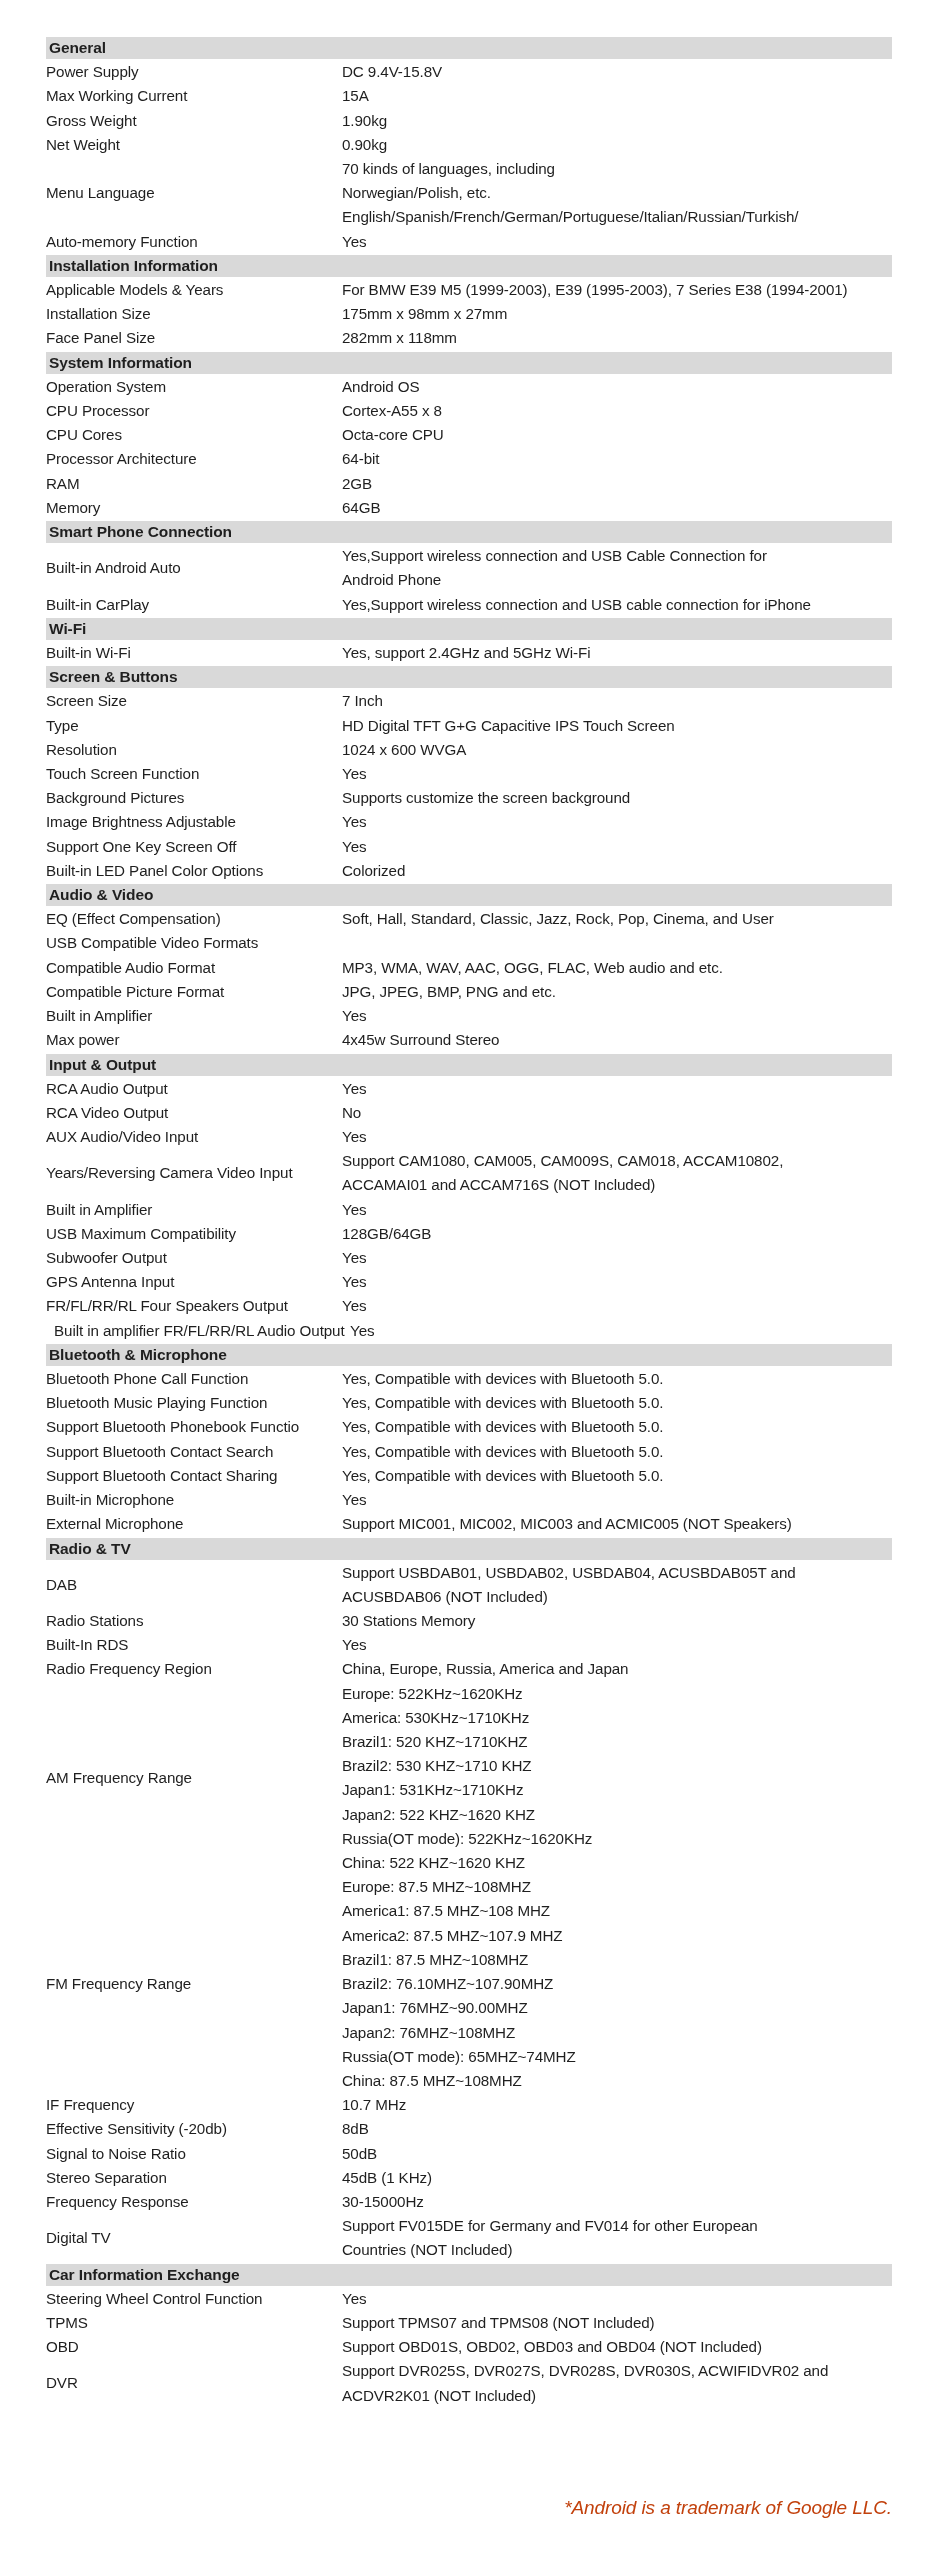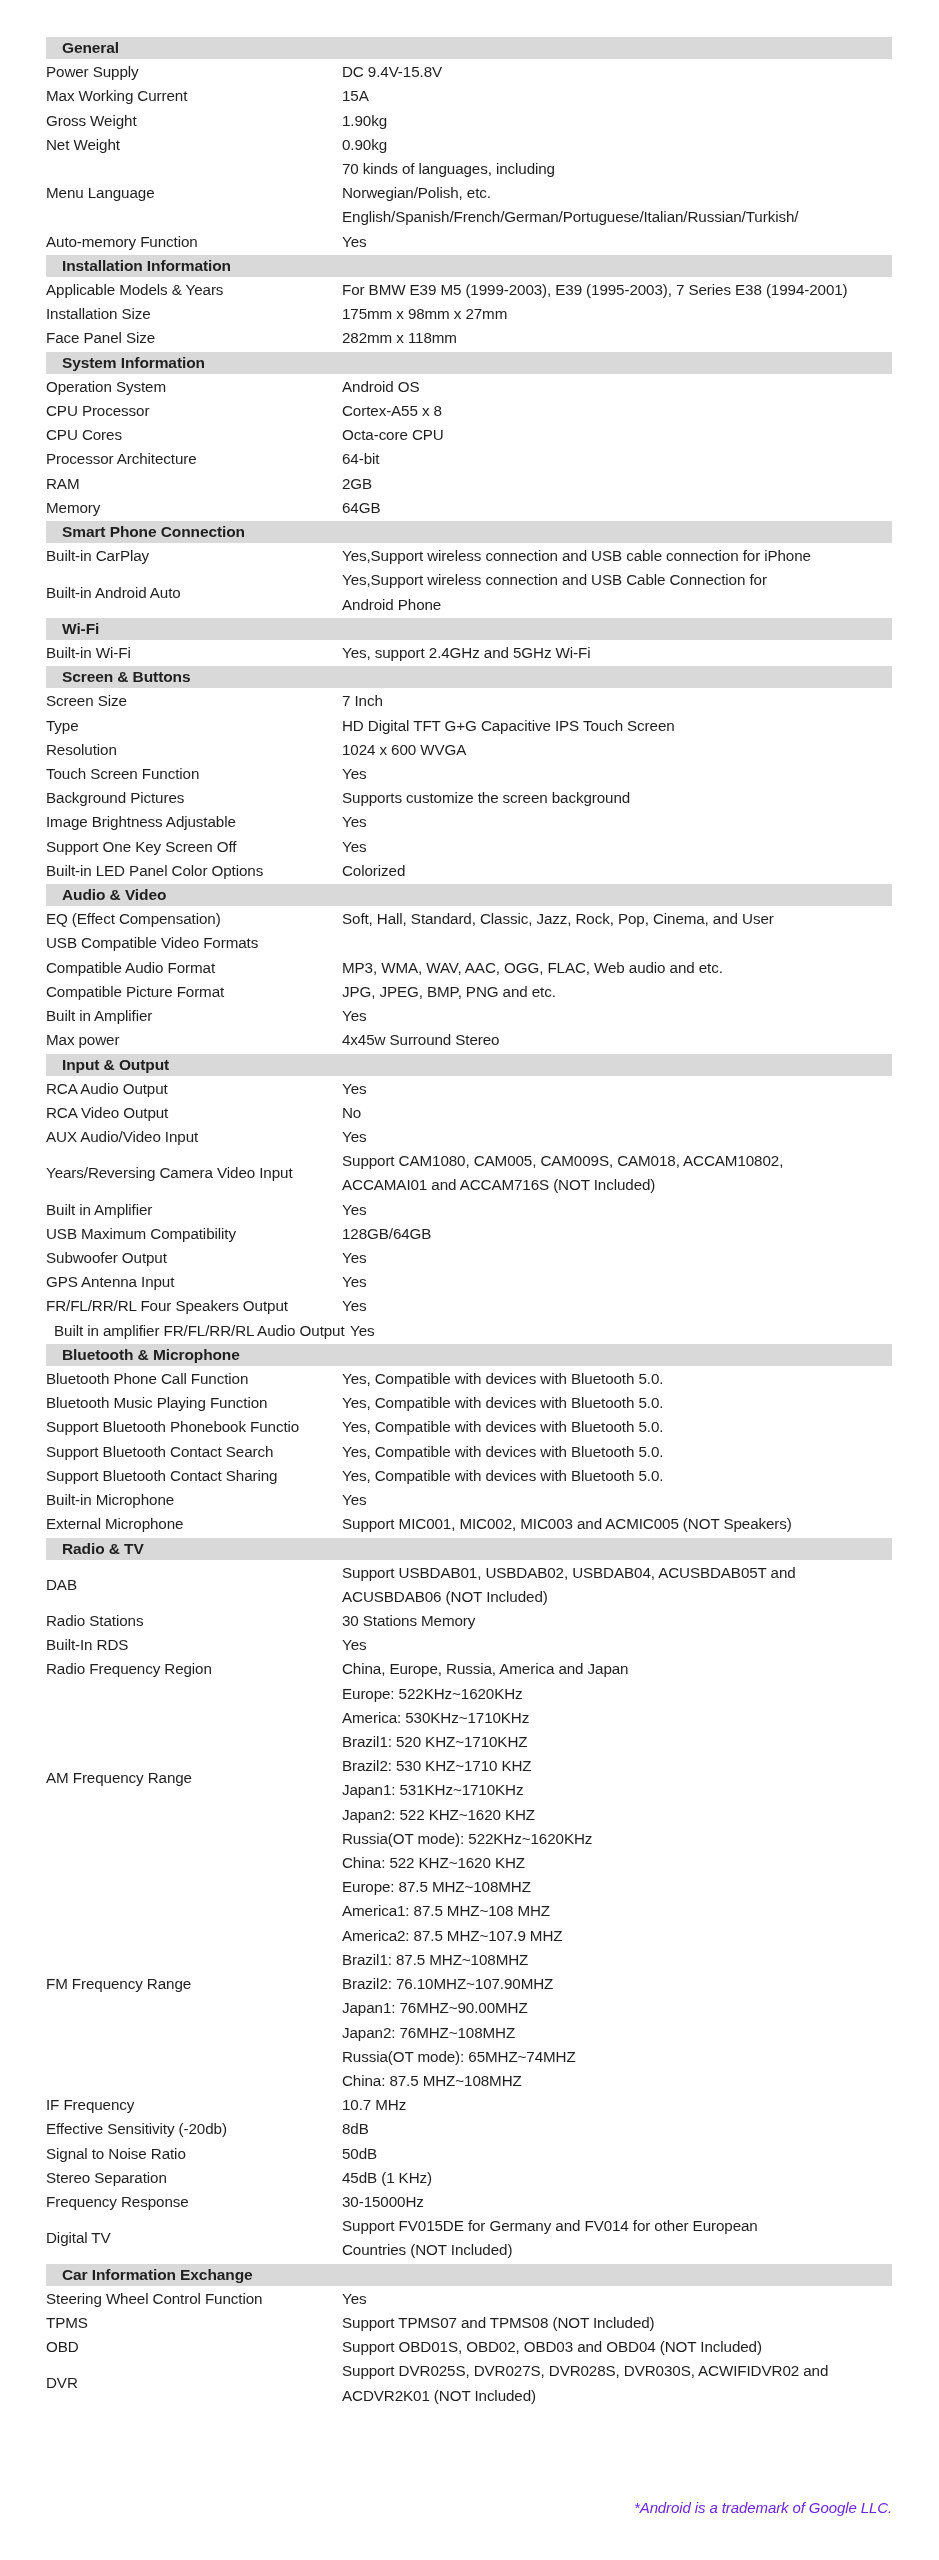--- a/index.html
+++ b/index.html
@@ -24,7 +24,7 @@
     font-size: 15.5px;
     height: 22px;
     line-height: 22px;
-    padding-left: 16px;
+    padding-left: 3px;
     margin: 1.1px 0;
     letter-spacing: -0.1px;
   }

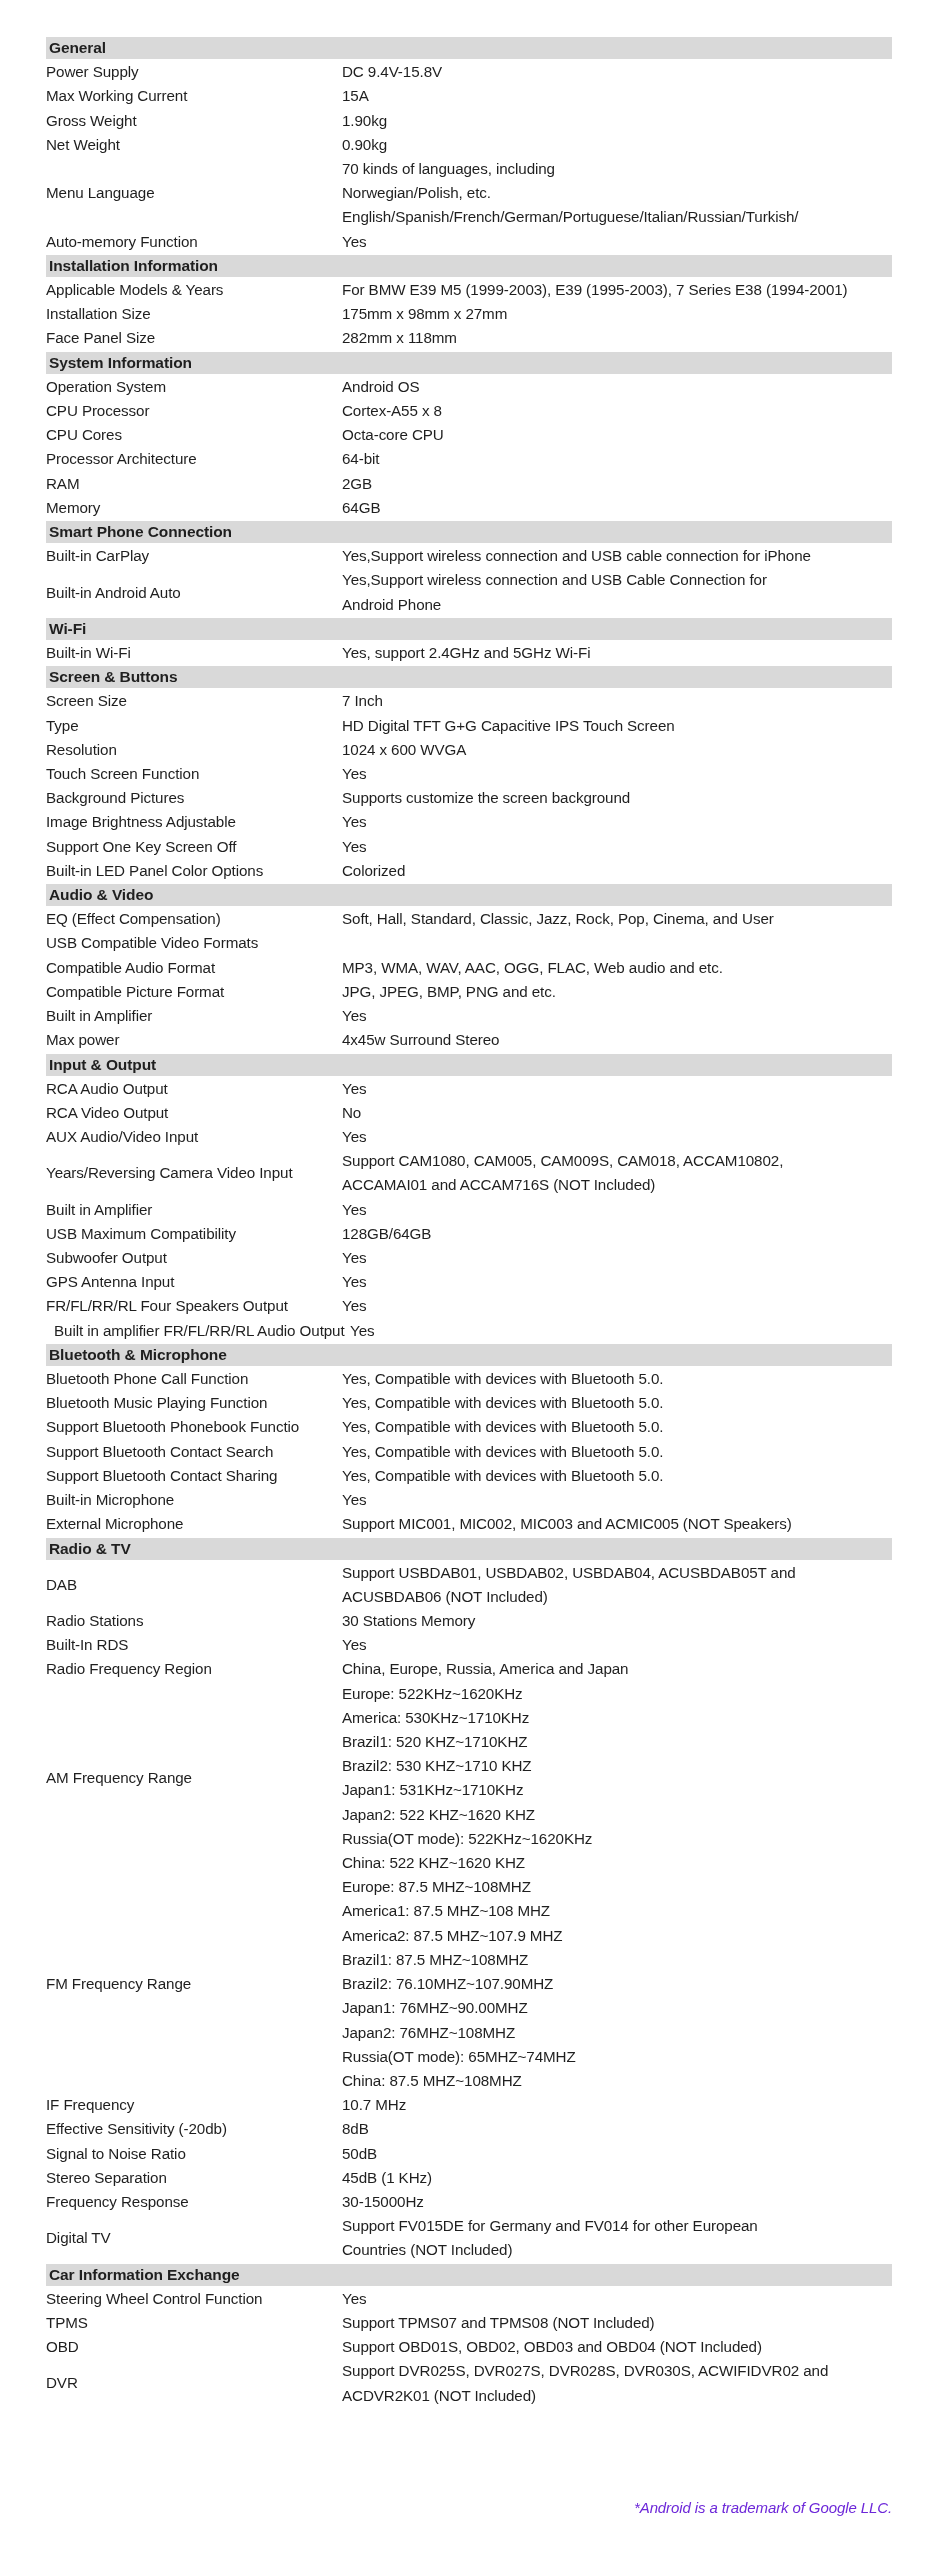--- a/index.html
+++ b/index.html
@@ -164,16 +164,16 @@
     </div>
     <div class="sec-header">Smart Phone Connection</div>
     <div class="row">
-      <div class="cell-label">Built-in CarPlay</div>
-      <div class="cell-value">
-        <div class="vline">Yes,Support wireless connection and USB cable connection for iPhone</div>
-      </div>
-    </div>
-    <div class="row">
       <div class="cell-label">Built-in Android Auto</div>
       <div class="cell-value">
         <div class="vline">Yes,Support wireless connection and USB Cable Connection for</div>
         <div class="vline">Android Phone</div>
+      </div>
+    </div>
+    <div class="row">
+      <div class="cell-label">Built-in CarPlay</div>
+      <div class="cell-value">
+        <div class="vline">Yes,Support wireless connection and USB cable connection for iPhone</div>
       </div>
     </div>
     <div class="sec-header">Wi-Fi</div>

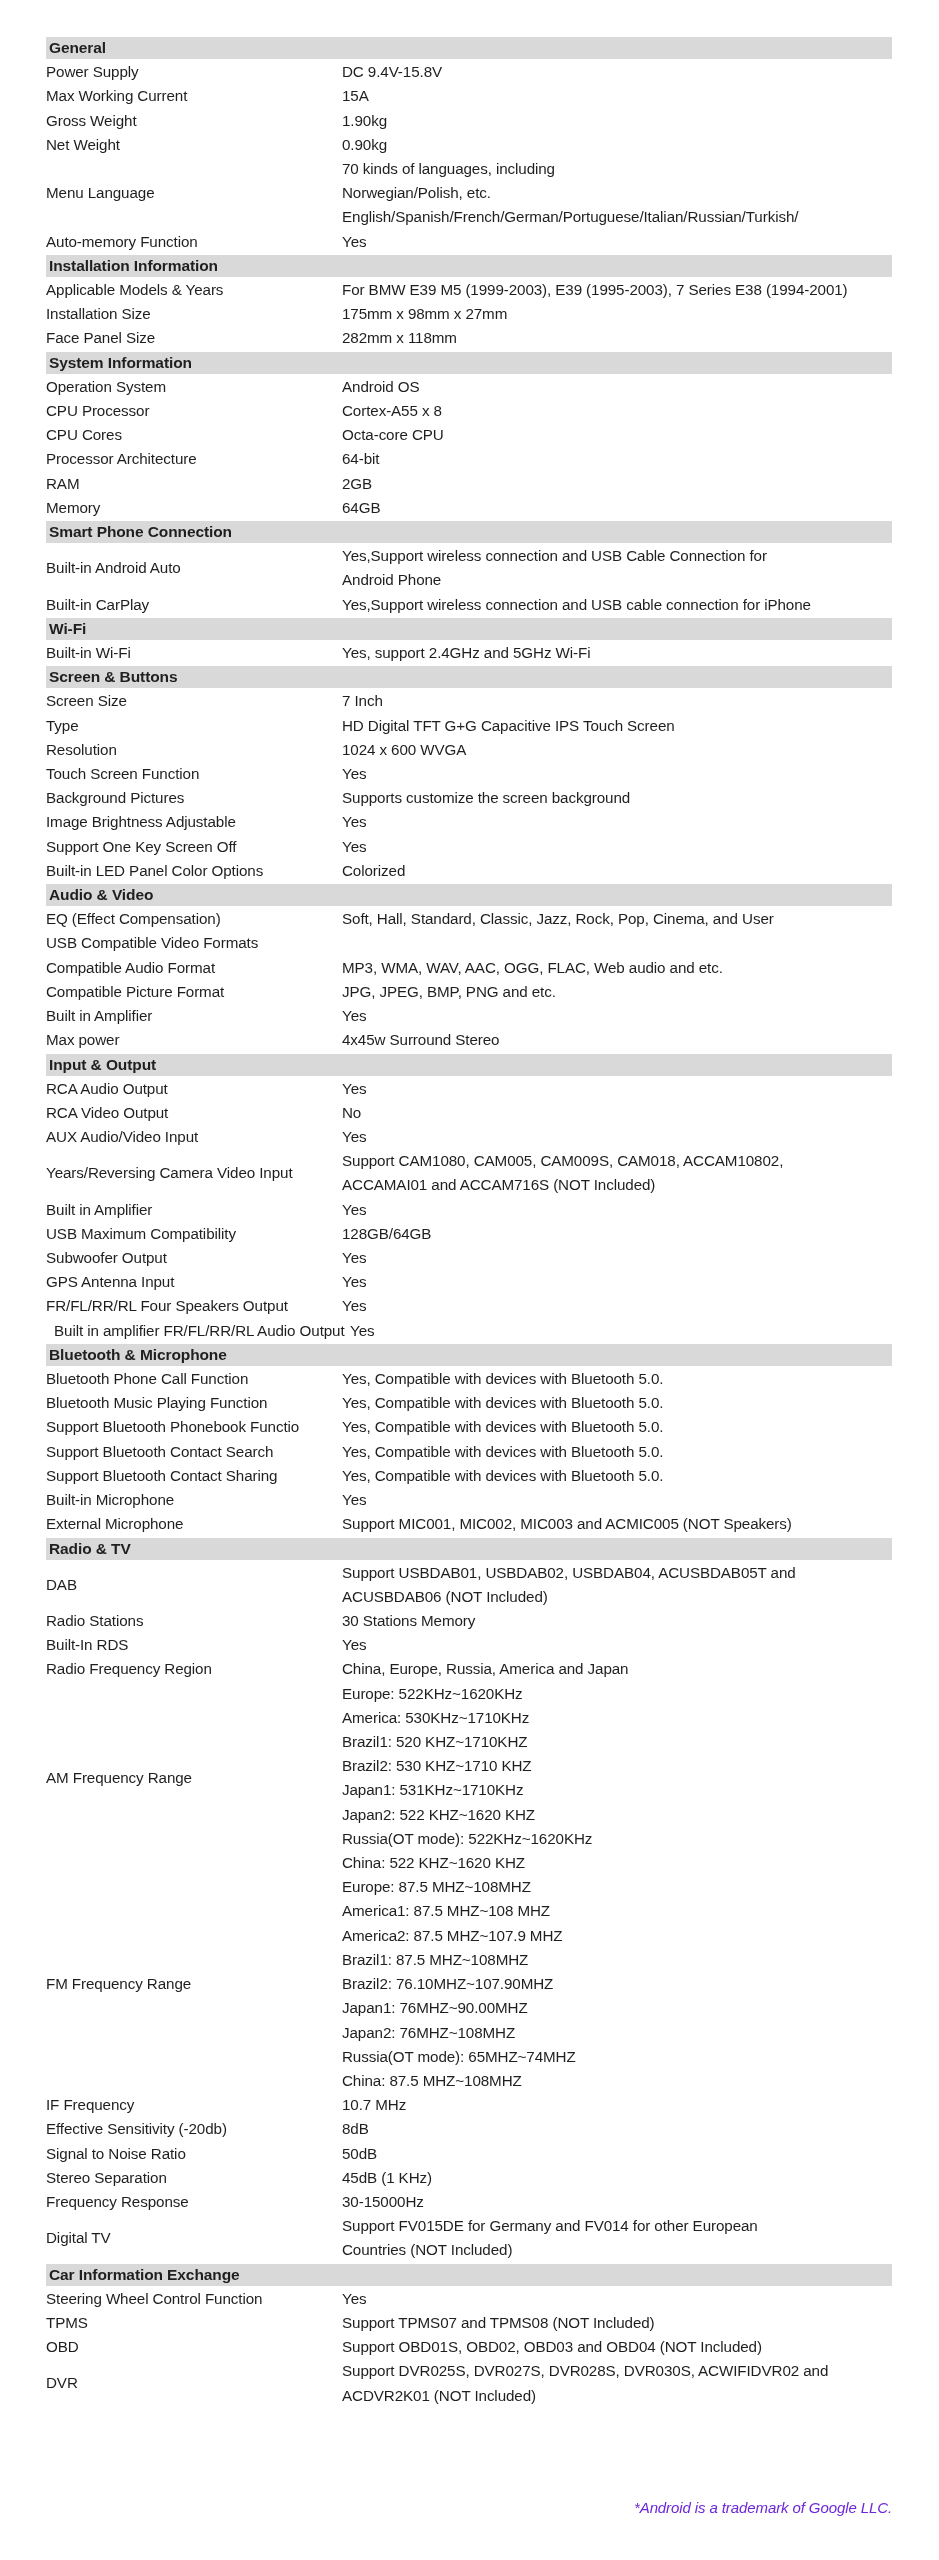--- a/index.html
+++ b/index.html
@@ -56,9 +56,9 @@
     position: absolute;
     top: 2496px;
     right: 47px;
-    font-size: 15px;
+    font-size: 19px;
     font-style: italic;
-    color: #6d28d9;
+    color: #c2410c;
     line-height: 24px;
     letter-spacing: -0.1px;
   }

